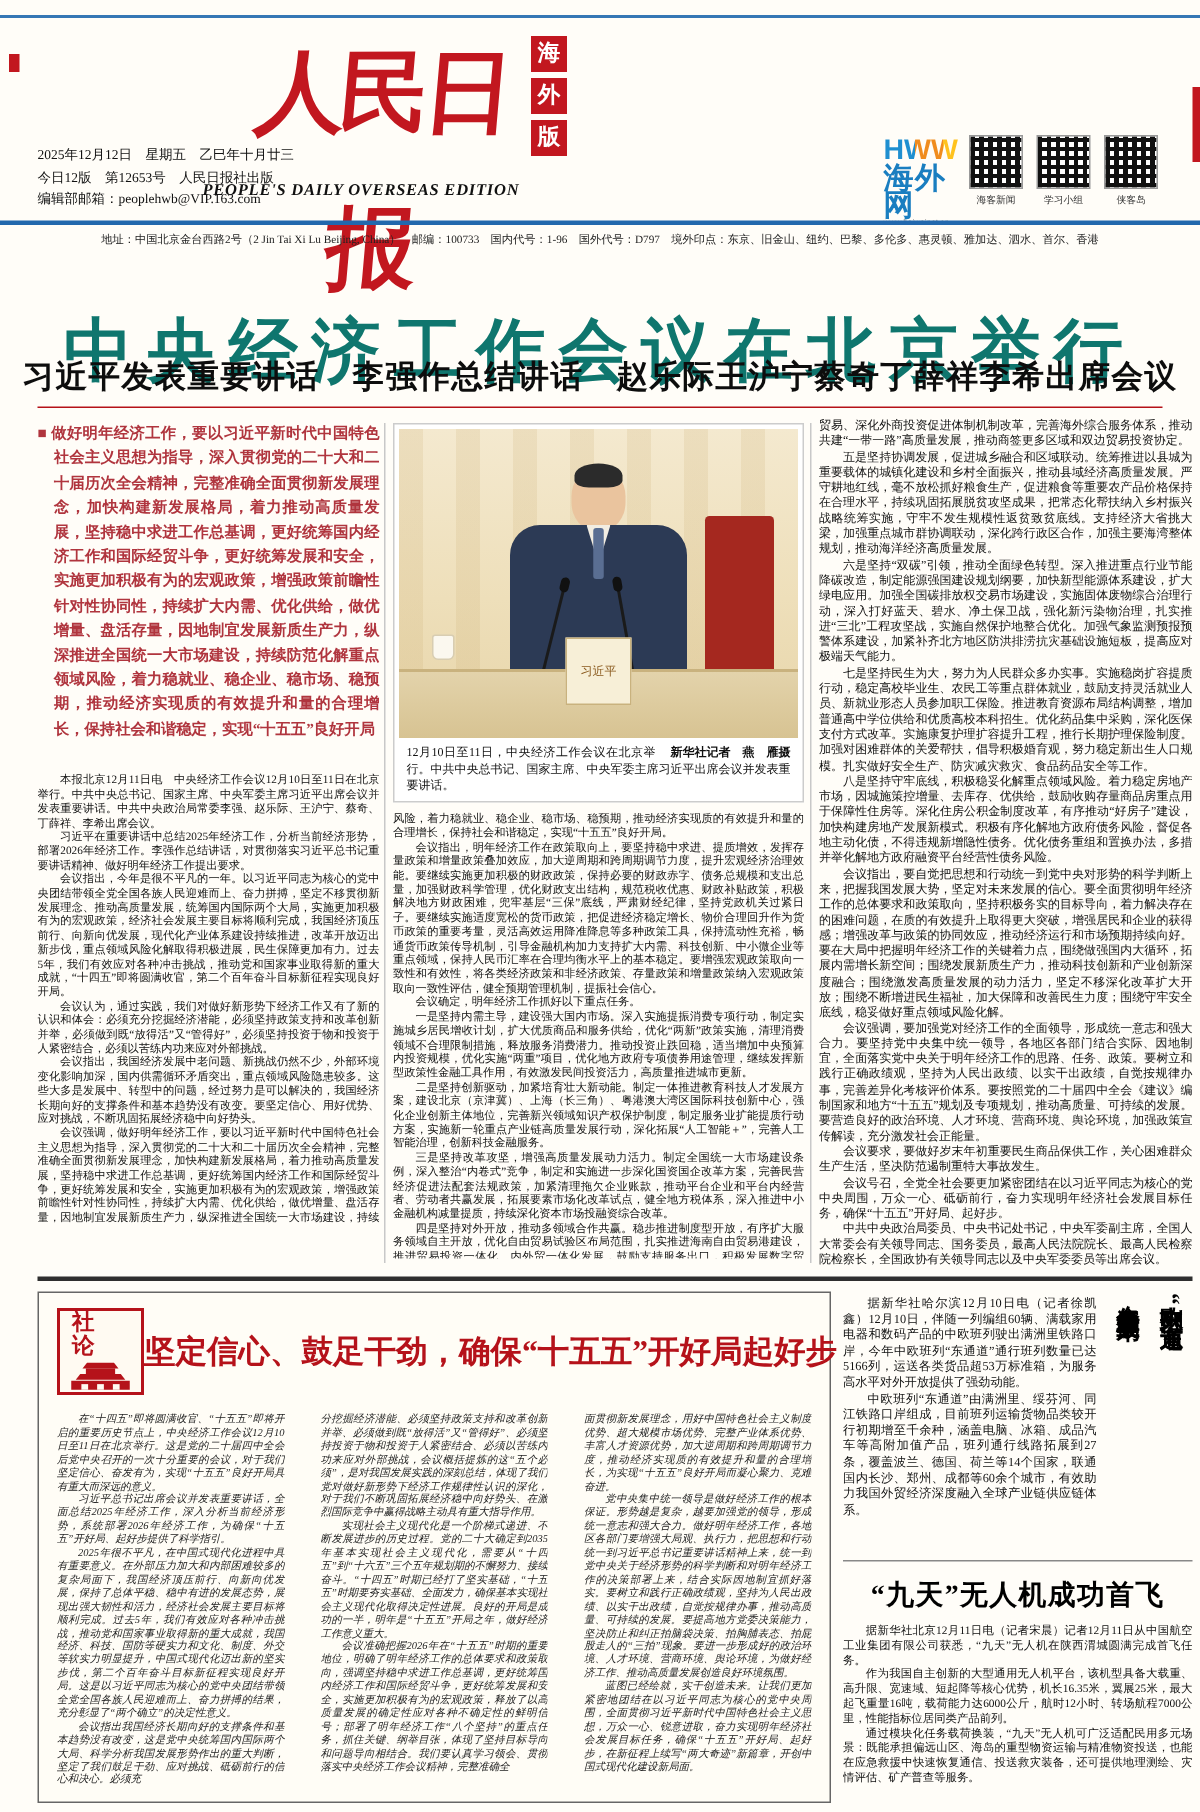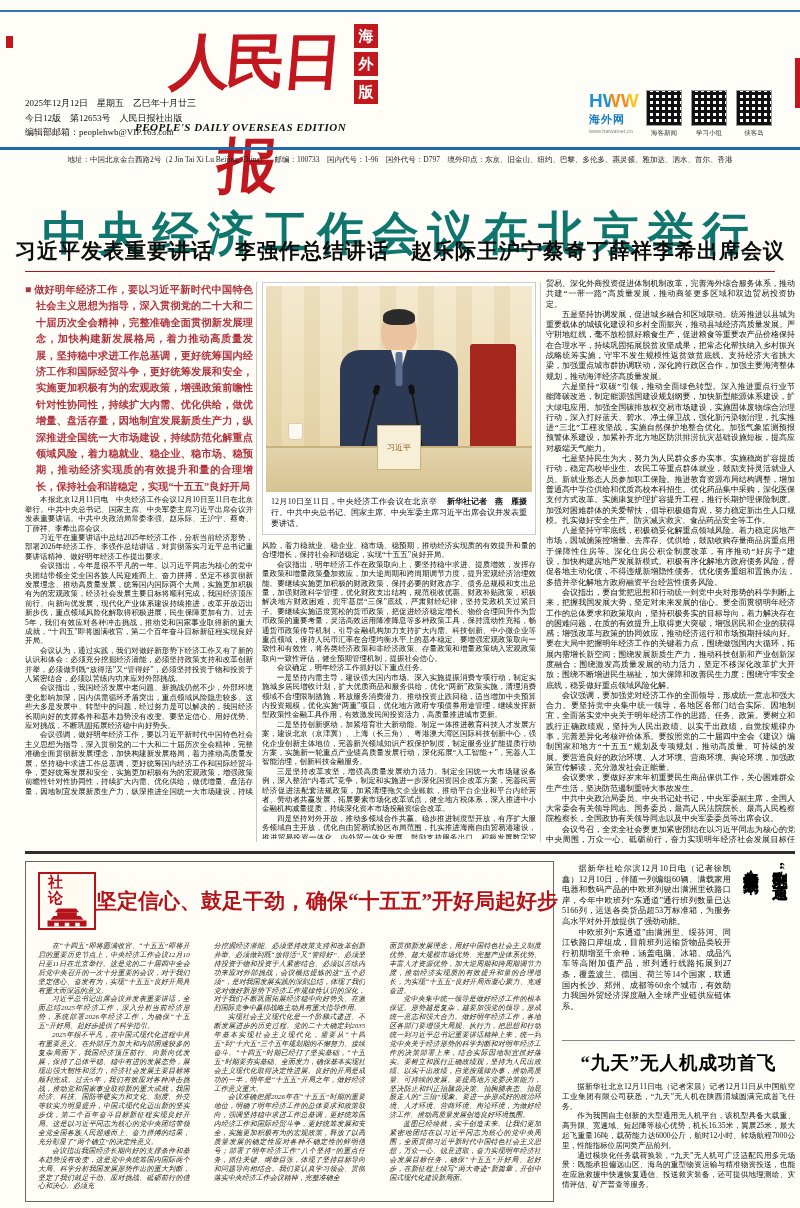--- a/index.html
+++ b/index.html
@@ -27,7 +27,7 @@
   .hww-top{font-size:19px;font-weight:900;line-height:18px;
            background:linear-gradient(90deg,#1f8fd0 0 36%,#f08c1e 36% 68%,#ffc21e 68% 100%);
            -webkit-background-clip:text;background-clip:text;color:transparent;}
-  .hww-name{font-size:11px;font-weight:700;color:#1a7ec0;letter-spacing:1px;line-height:18px;}
+  .hww-name{font-size:20px;font-weight:700;color:#1a7ec0;letter-spacing:1px;line-height:18px;}
   .hww-url{font-size:5.5px;color:#888;line-height:7px;}
   .qrs{position:absolute;left:646px;top:90px;display:flex;gap:9px;}
   .qr-item{text-align:center;}

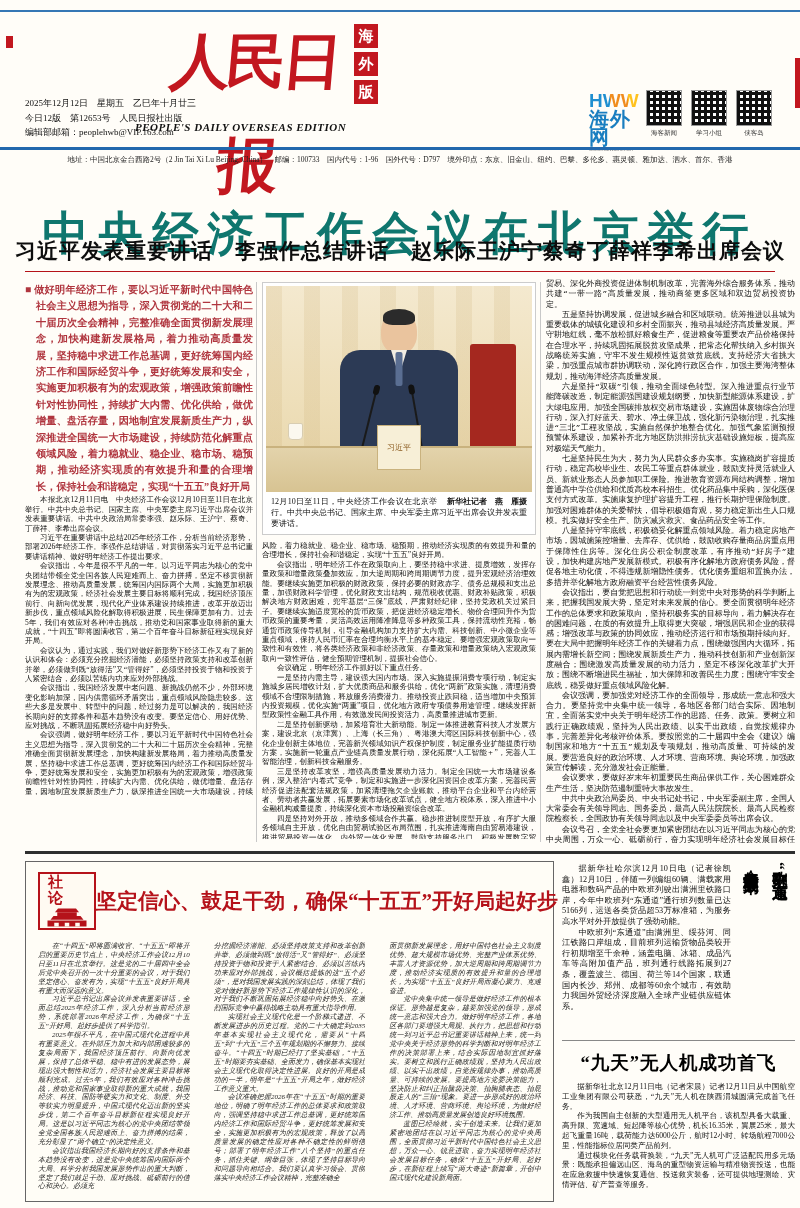--- a/index.html
+++ b/index.html
@@ -53,7 +53,7 @@
   .col{position:absolute;top:3px;}
   .col-left{left:25px;width:228px;}
   .col-mid{left:262px;width:274px;}
-  .col-right{left:546px;width:249px;height:566px;overflow:hidden;top:0;font-family:Liberation Mono, monospace;}
+  .col-right{left:546px;width:249px;height:566px;overflow:hidden;top:0;}
   .summary{color:#b0353e;font-size:10.2px;line-height:16.4px;font-weight:600;
            text-align:justify;padding-left:11px;text-indent:-11px;}
   .body-text p{margin:0;text-indent:2em;text-align:justify;}

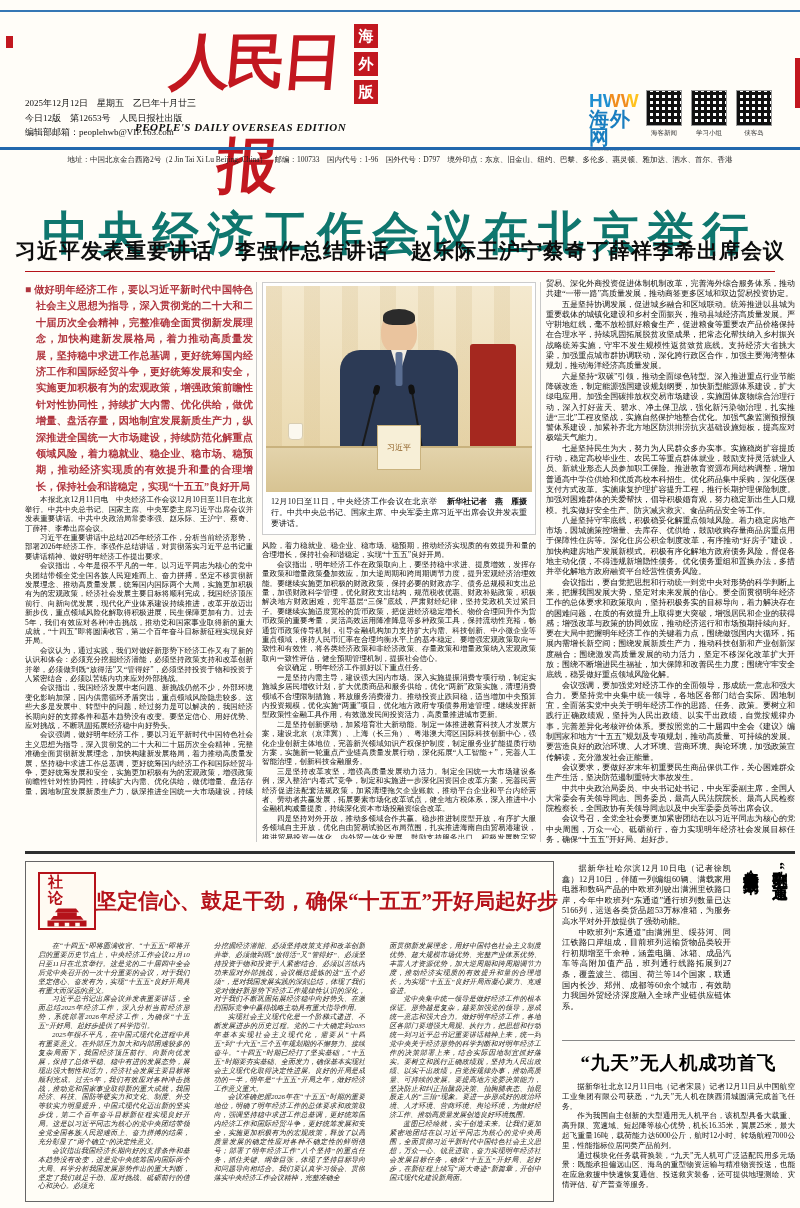--- a/index.html
+++ b/index.html
@@ -58,7 +58,7 @@
            text-align:justify;padding-left:11px;text-indent:-11px;}
   .body-text p{margin:0;text-indent:2em;text-align:justify;}
   .no-first-indent p:first-child{text-indent:0;}
-  .col-left .body-text{margin-top:0;height:300px;overflow:hidden;font-size:7.5px;line-height:9.4px;}
+  .col-left .body-text{margin-top:20px;height:300px;overflow:hidden;font-size:7.5px;line-height:9.4px;}
   .col-mid .body-text{margin-top:6px;height:298px;overflow:hidden;font-size:7.5px;line-height:9.4px;}
   .col-right .body-text{font-size:8px;line-height:10.3px;height:566px;overflow:hidden;}
 

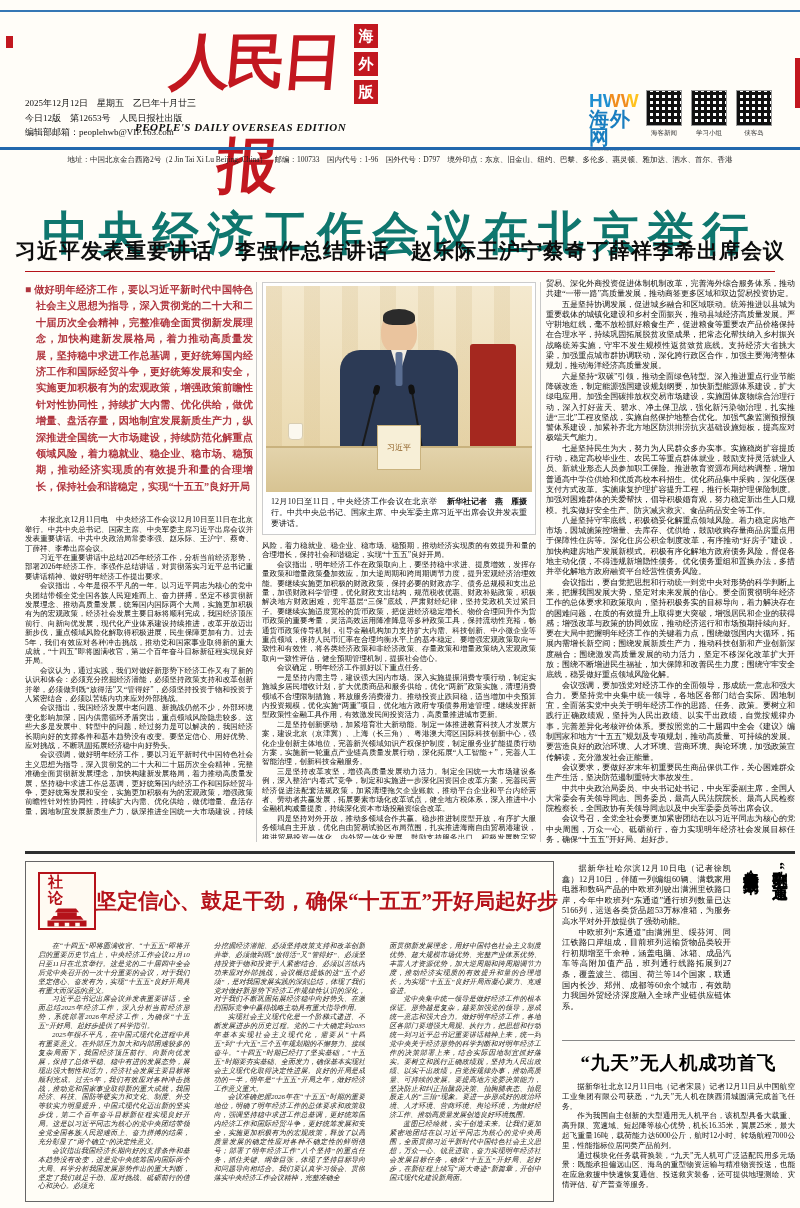--- a/index.html
+++ b/index.html
@@ -218,8 +218,8 @@
           <p data-interactable="false">会议指出，要自觉把思想和行动统一到党中央对形势的科学判断上来，把握我国发展大势，坚定对未来发展的信心。要全面贯彻明年经济工作的总体要求和政策取向，坚持积极务实的目标导向，着力解决存在的困难问题，在质的有效提升上取得更大突破，增强居民和企业的获得感；增强改革与政策的协同效应，推动经济运行和市场预期持续向好。要在大局中把握明年经济工作的关键着力点，围绕做强国内大循环，拓展内需增长新空间；围绕发展新质生产力，推动科技创新和产业创新深度融合；围绕激发高质量发展的动力活力，坚定不移深化改革扩大开放；围绕不断增进民生福祉，加大保障和改善民生力度；围绕守牢安全底线，稳妥做好重点领域风险化解。</p>
           <p data-interactable="false">会议强调，要加强党对经济工作的全面领导，形成统一意志和强大合力。要坚持党中央集中统一领导，各地区各部门结合实际、因地制宜，全面落实党中央关于明年经济工作的思路、任务、政策。要树立和践行正确政绩观，坚持为人民出政绩、以实干出政绩，自觉按规律办事，完善差异化考核评价体系。要按照党的二十届四中全会《建议》编制国家和地方“十五五”规划及专项规划，推动高质量、可持续的发展。要营造良好的政治环境、人才环境、营商环境、舆论环境，加强政策宣传解读，充分激发社会正能量。</p>
           <p data-interactable="false">会议要求，要做好岁末年初重要民生商品保供工作，关心困难群众生产生活，坚决防范遏制重特大事故发生。</p>
+          <p data-interactable="false">会议号召，全党全社会要更加紧密团结在以习近平同志为核心的党中央周围，万众一心、砥砺前行，奋力实现明年经济社会发展目标任务，确保“十五五”开好局、起好步。</p>
           <p data-interactable="false">中共中央政治局委员、中央书记处书记，中央军委副主席，全国人大常委会有关领导同志、国务委员，最高人民法院院长、最高人民检察院检察长，全国政协有关领导同志以及中央军委委员等出席会议。</p>
-          <p data-interactable="false">会议号召，全党全社会要更加紧密团结在以习近平同志为核心的党中央周围，万众一心、砥砺前行，奋力实现明年经济社会发展目标任务，确保“十五五”开好局、起好步。</p>
         </div>
     </div>
   </section>

